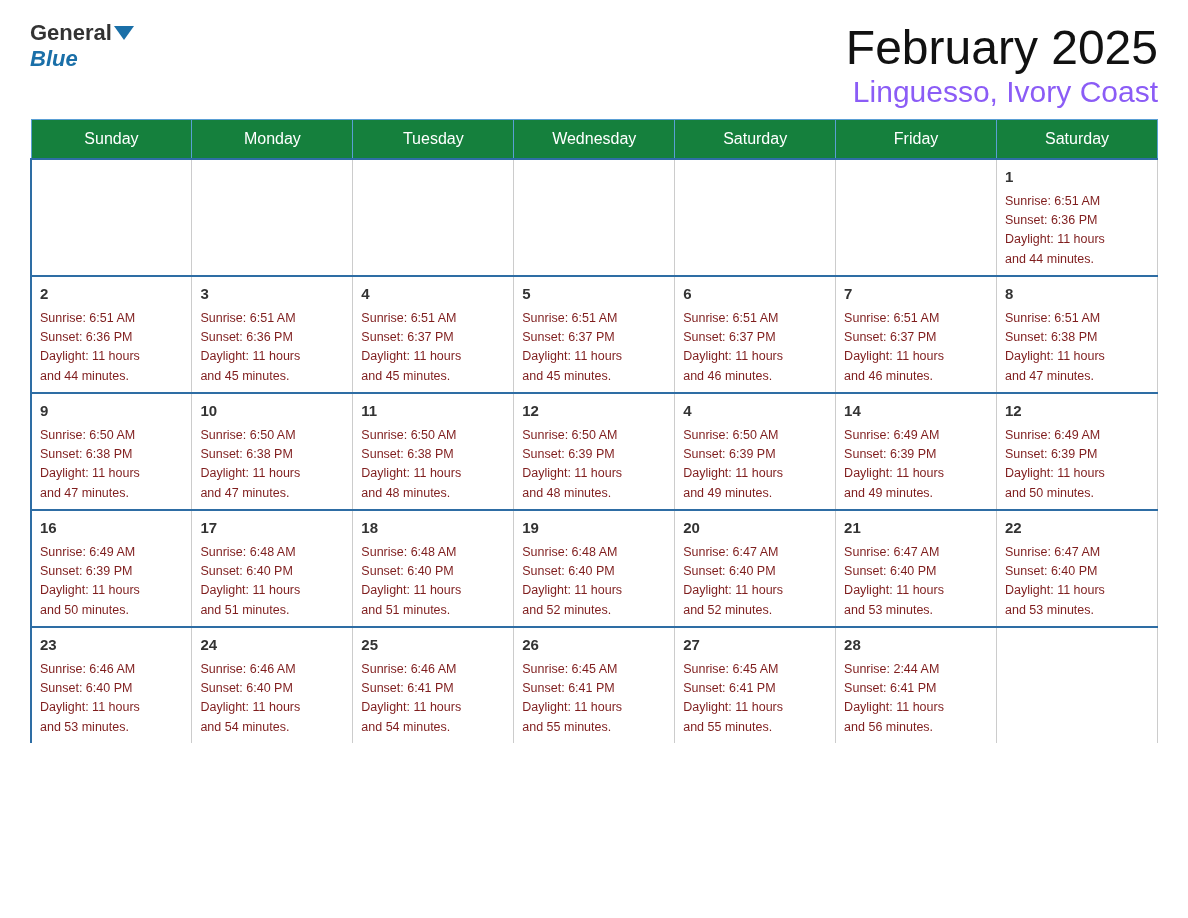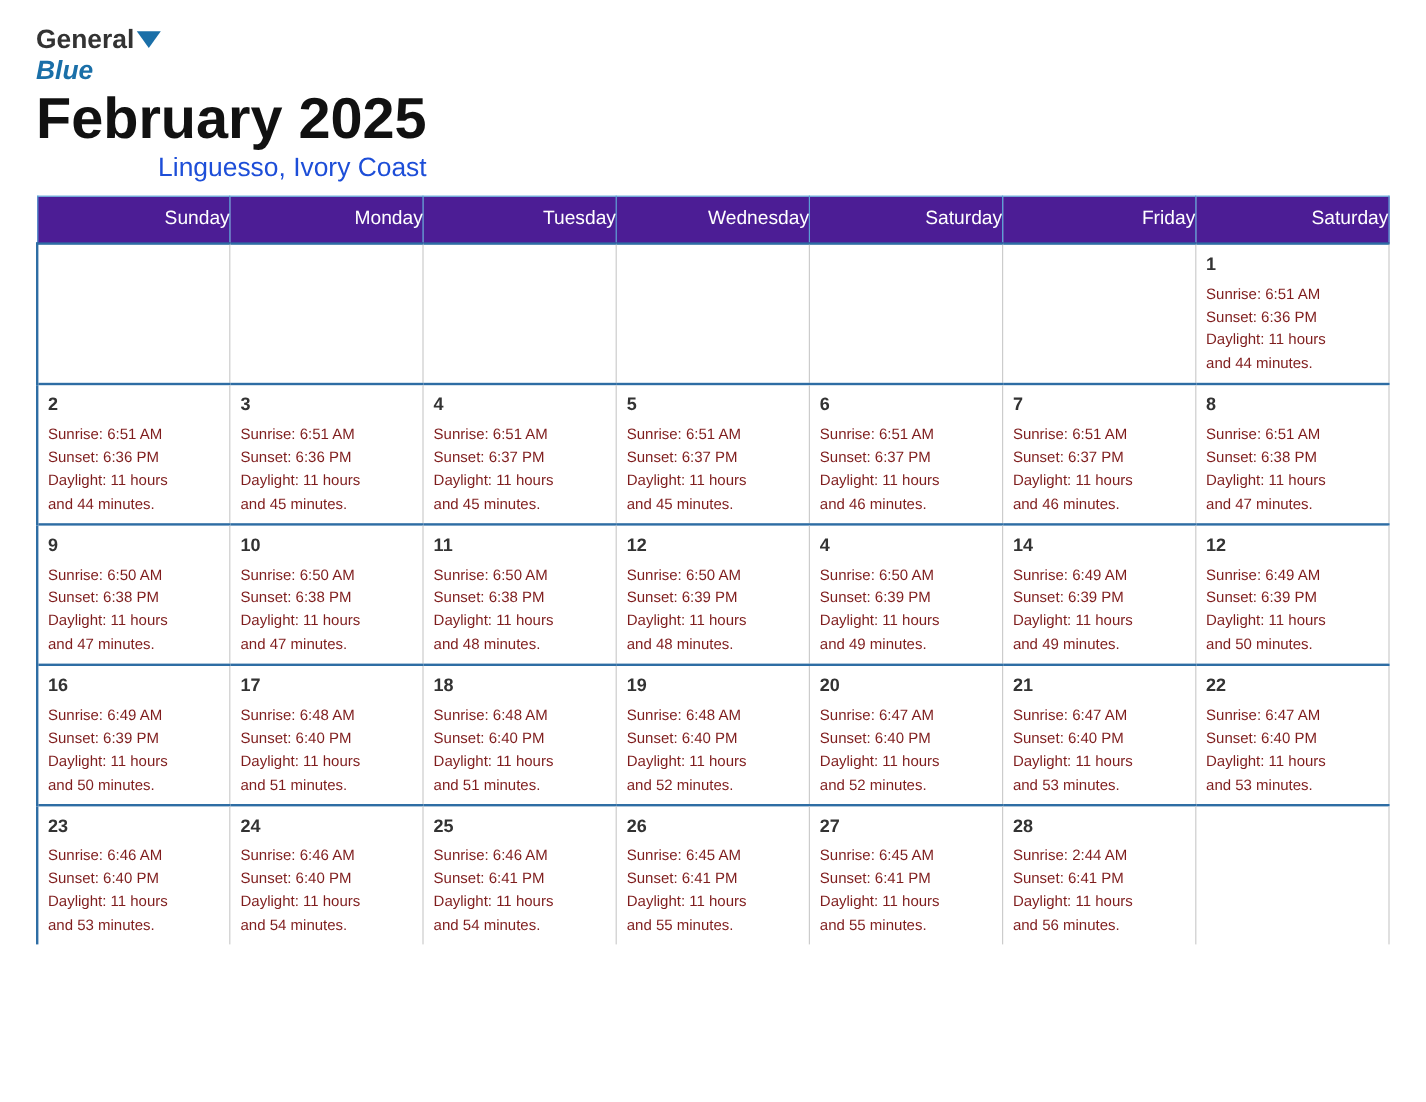--- a/index.html
+++ b/index.html
@@ -15,7 +15,6 @@
       justify-content: space-between;
       align-items: flex-start;
       margin-bottom: 10px;
-      flex-direction: column;
     }
     .logo {
       display: flex;

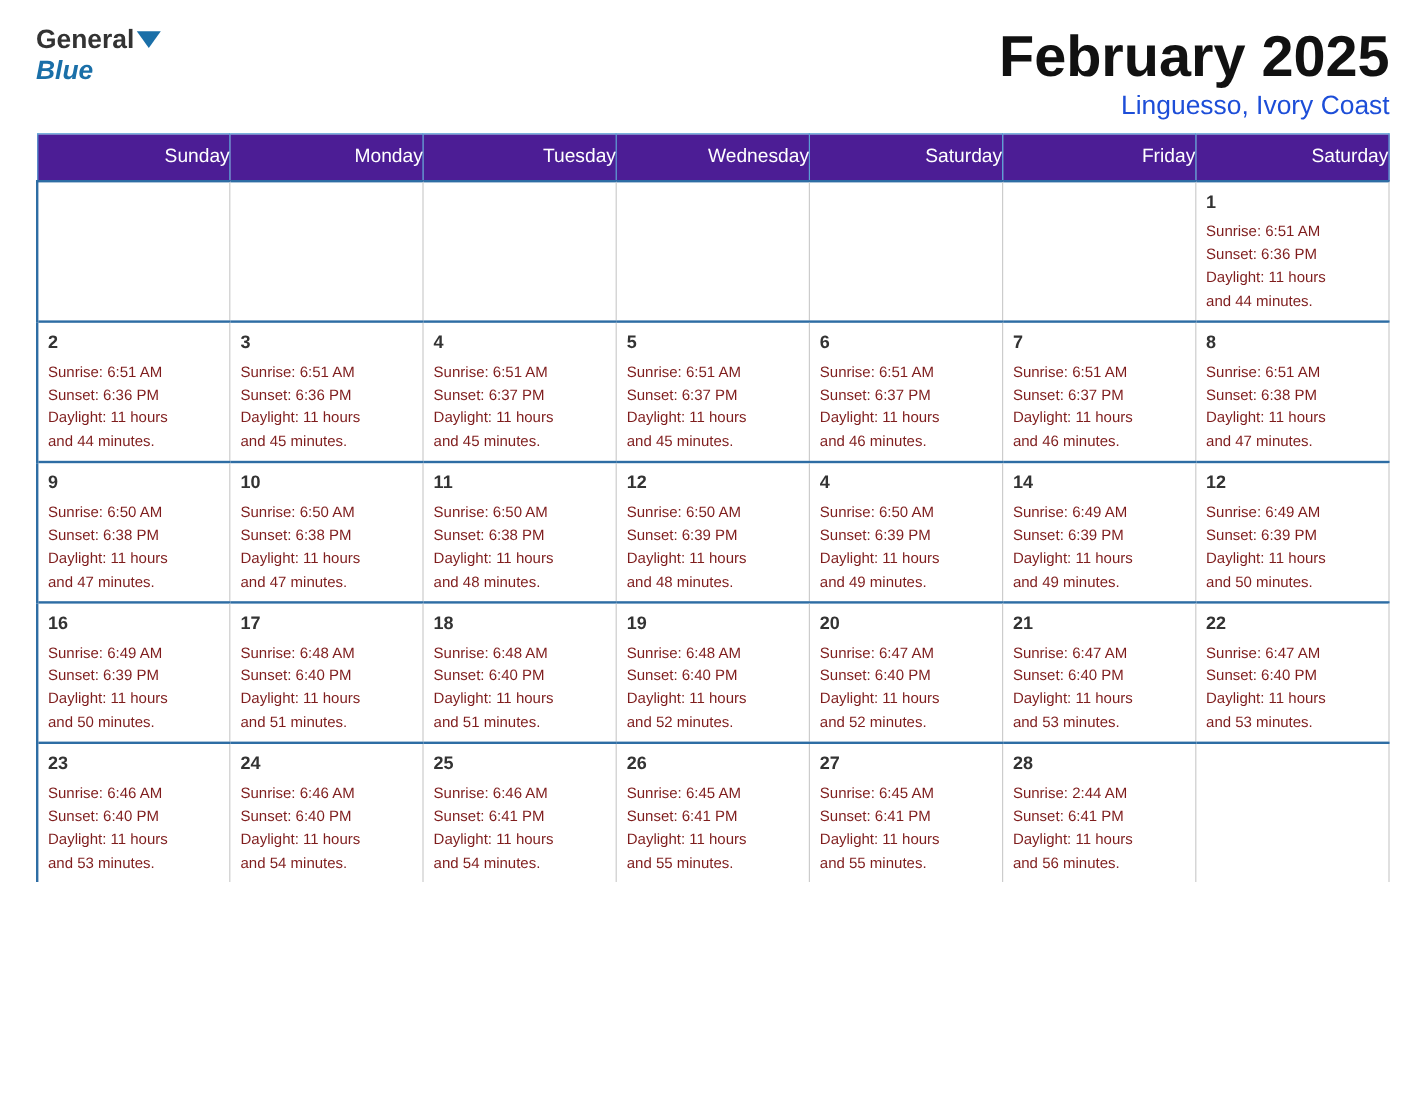--- a/index.html
+++ b/index.html
@@ -50,7 +50,7 @@
     }
     .month-title {
       font-size: 48px;
-      font-weight: bold;
+      font-weight: normal;
       color: #111;
     }
     .location {

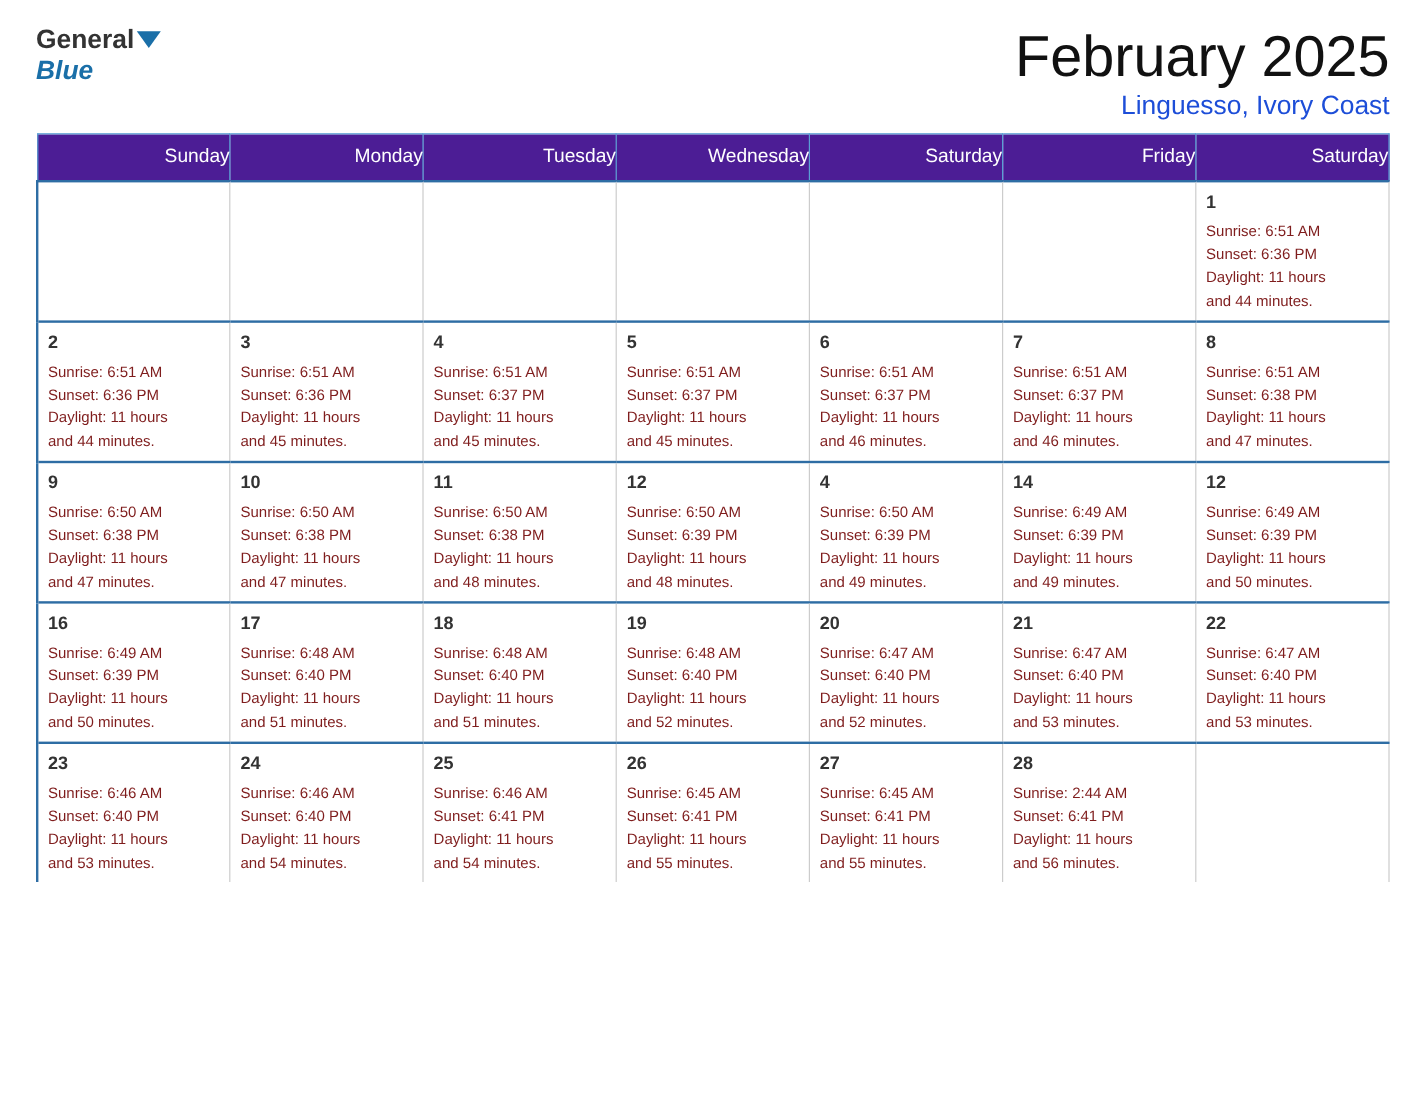--- a/index.html
+++ b/index.html
@@ -54,8 +54,8 @@
       color: #111;
     }
     .location {
-      font-size: 22px;
-      color: #1d4ed8;
+      font-size: 30px;
+      color: #8b5cf6;
     }
     .calendar {
       width: 100%;

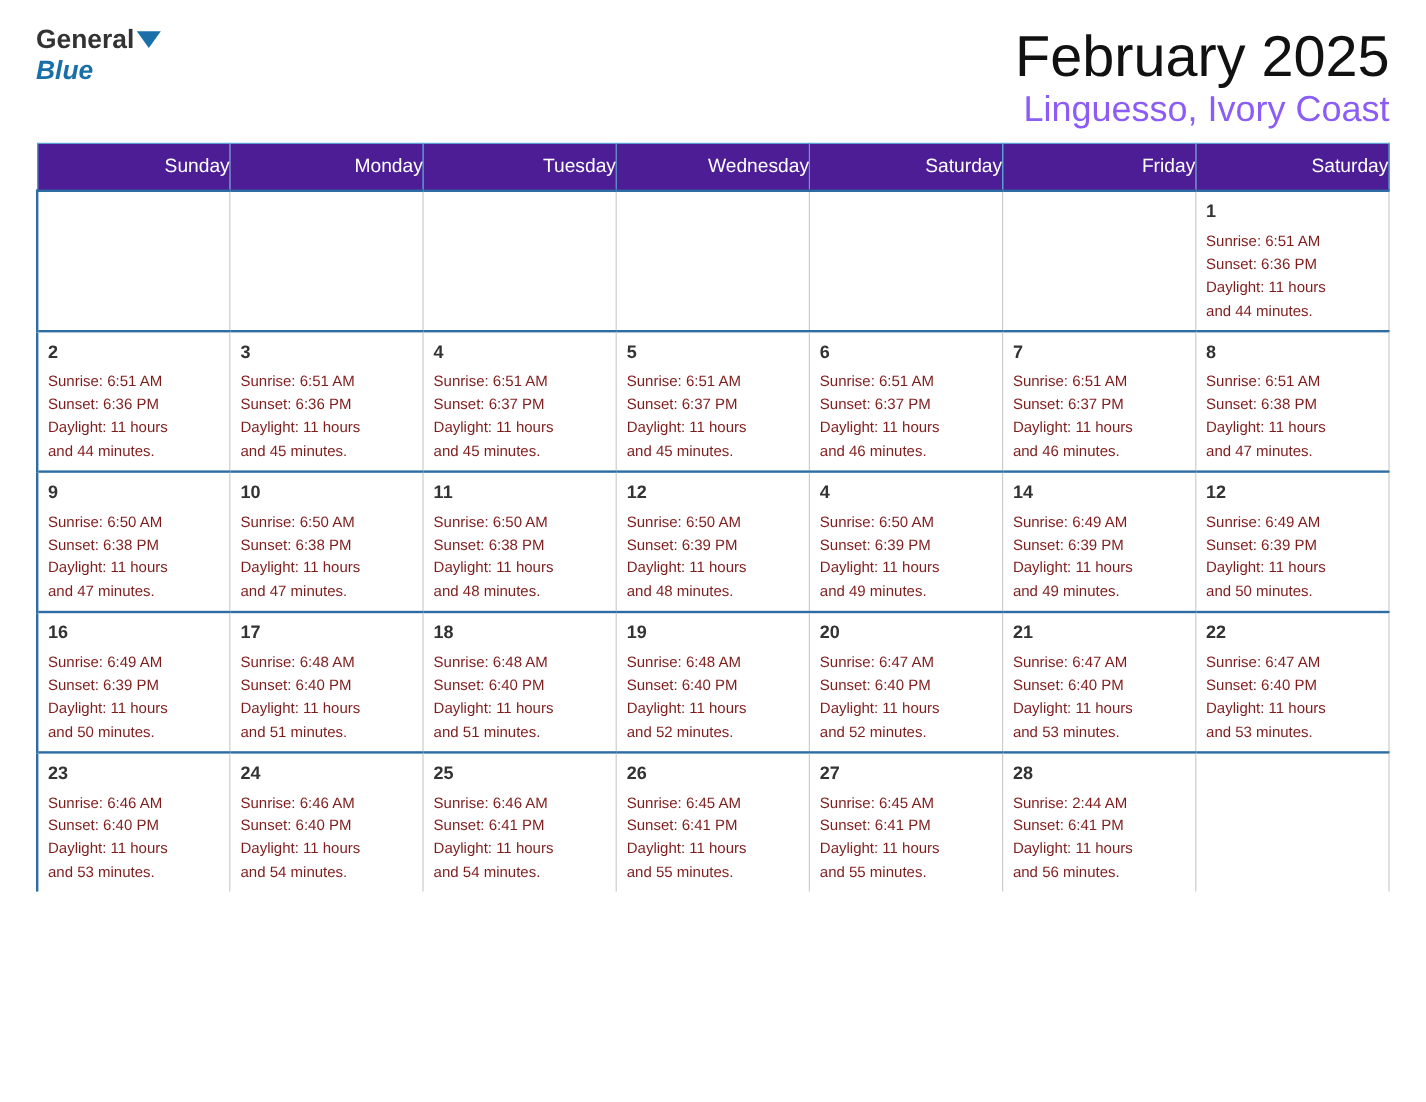--- a/index.html
+++ b/index.html
@@ -63,12 +63,12 @@
       margin-top: 10px;
     }
     .calendar thead th {
-      background-color: #4c1d95;
+      background-color: #15803d;
       color: #fff;
       padding: 10px 0;
       font-size: 16px;
       font-weight: normal;
-      text-align: right;
+      text-align: center;
       border: 1px solid #5a9fd4;
     }
     .calendar tbody td {

